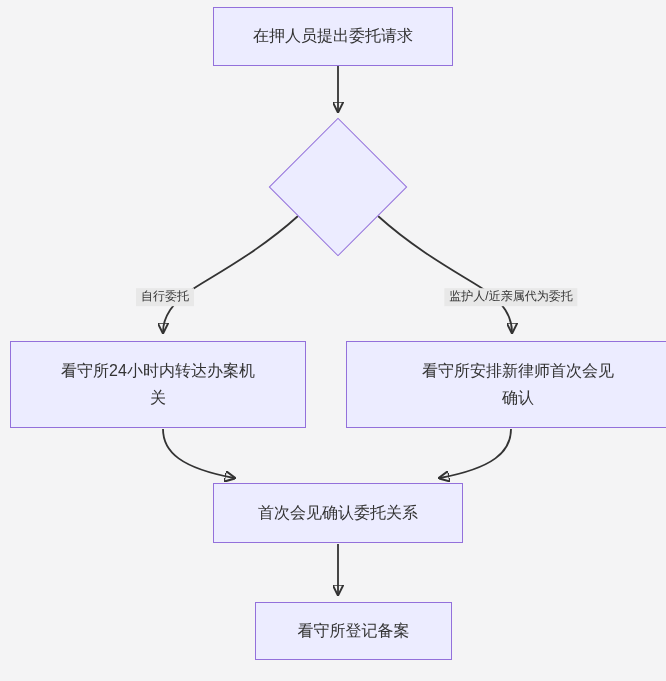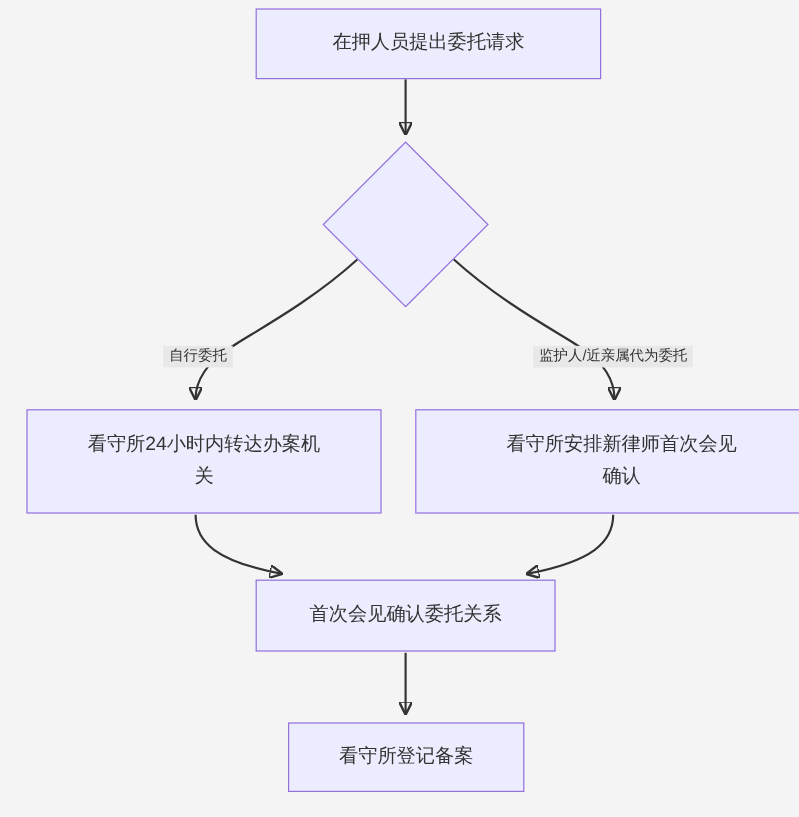--- a/index.html
+++ b/index.html
@@ -44,7 +44,7 @@
   .node .node-text {
     display: inline-block;
   }
-  .node-start   { left: 213px; top: 7px;   width: 288px; height: 59px; }
+  .node-start   { left: 213px; top: 7px;   width: 240px; height: 59px; }
   .node-left    { left: 22px;  top: 341px; width: 296px; height: 87px; }
   .node-right   { left: 346px; top: 341px; width: 344px; height: 87px; }
   .node-confirm { left: 213px; top: 483px; width: 250px; height: 60px; }

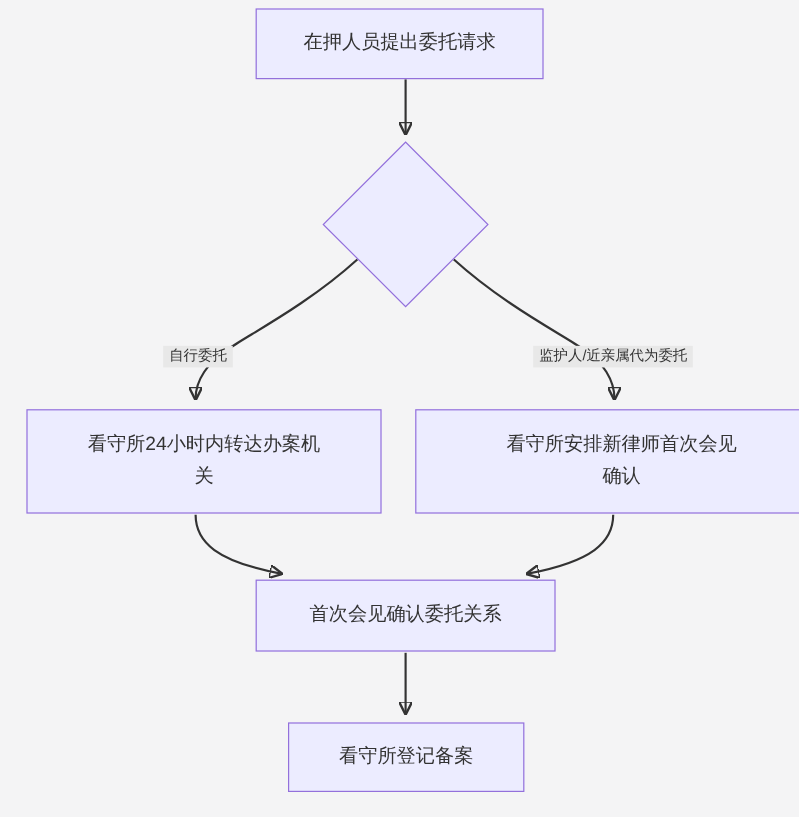--- a/index.html
+++ b/index.html
@@ -45,7 +45,7 @@
     display: inline-block;
   }
   .node-start   { left: 213px; top: 7px;   width: 240px; height: 59px; }
-  .node-left    { left: 22px;  top: 341px; width: 296px; height: 87px; }
+  .node-left    { left: 10px;  top: 341px; width: 296px; height: 87px; }
   .node-right   { left: 346px; top: 341px; width: 344px; height: 87px; }
   .node-confirm { left: 213px; top: 483px; width: 250px; height: 60px; }
   .node-end     { left: 240px; top: 602px; width: 197px; height: 58px; }

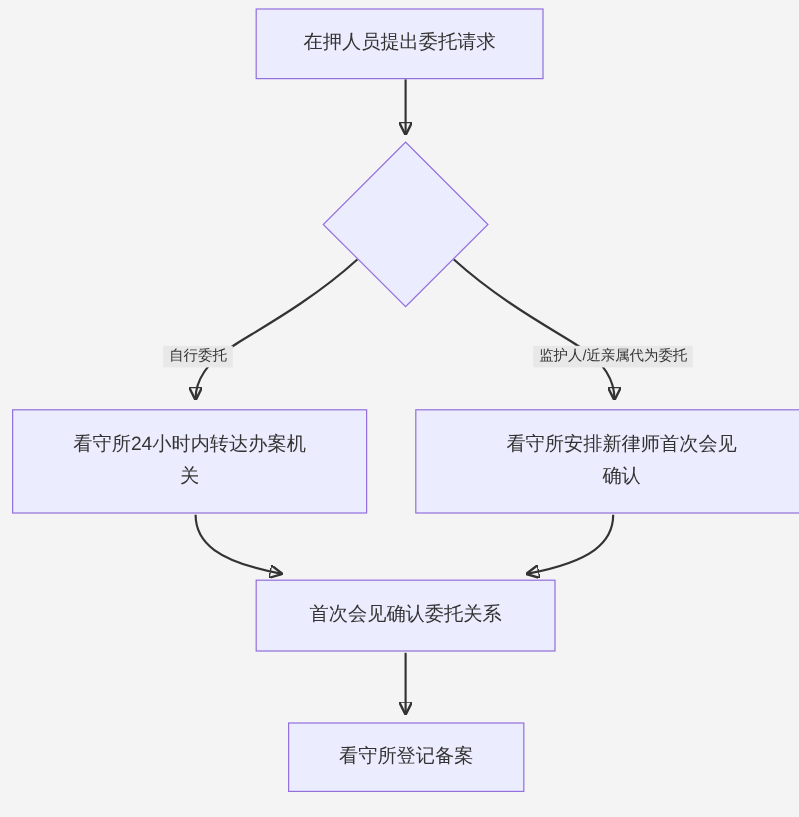--- a/index.html
+++ b/index.html
@@ -48,7 +48,7 @@
   .node-left    { left: 10px;  top: 341px; width: 296px; height: 87px; }
   .node-right   { left: 346px; top: 341px; width: 344px; height: 87px; }
   .node-confirm { left: 213px; top: 483px; width: 250px; height: 60px; }
-  .node-end     { left: 240px; top: 602px; width: 197px; height: 58px; }
+  .node-end     { left: 255px; top: 602px; width: 197px; height: 58px; }
   .node-left .node-text,
   .node-right .node-text { max-width: 204px; }
 

